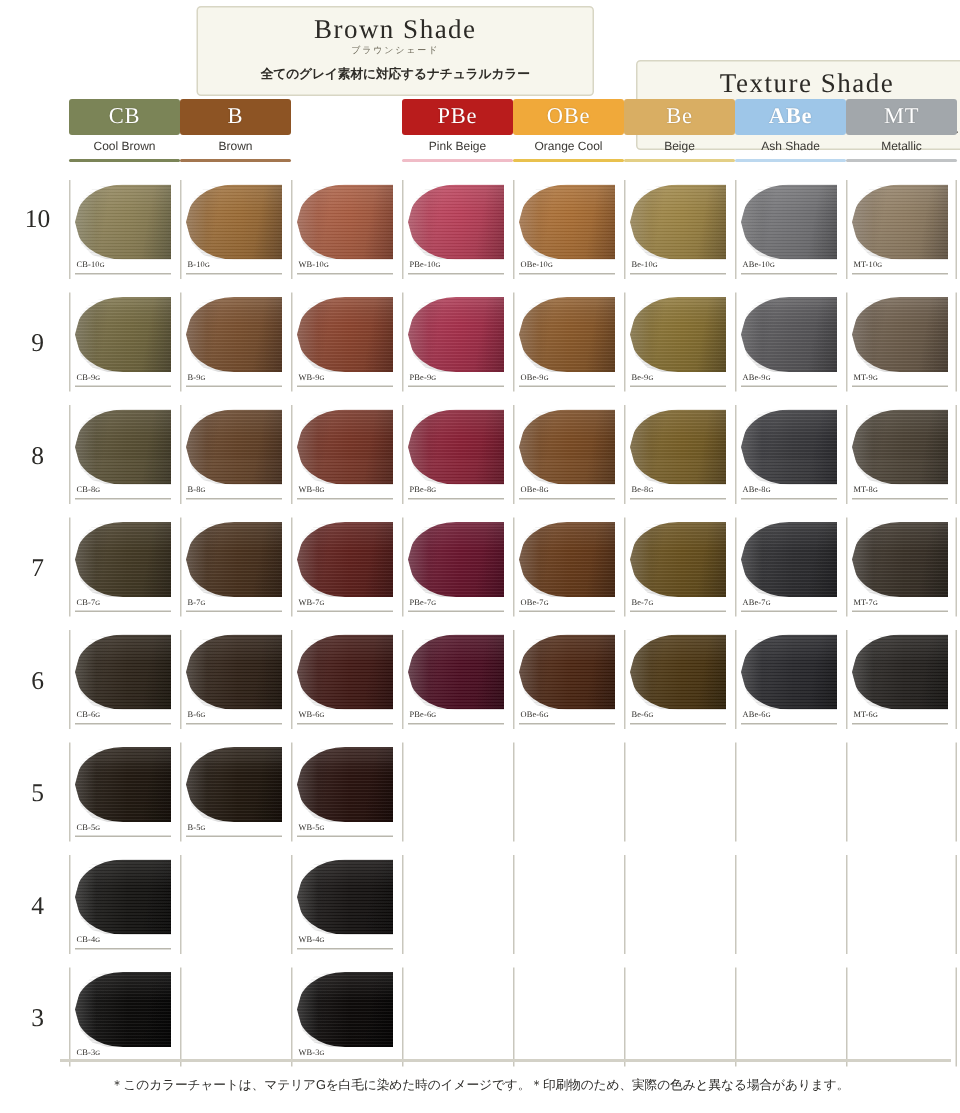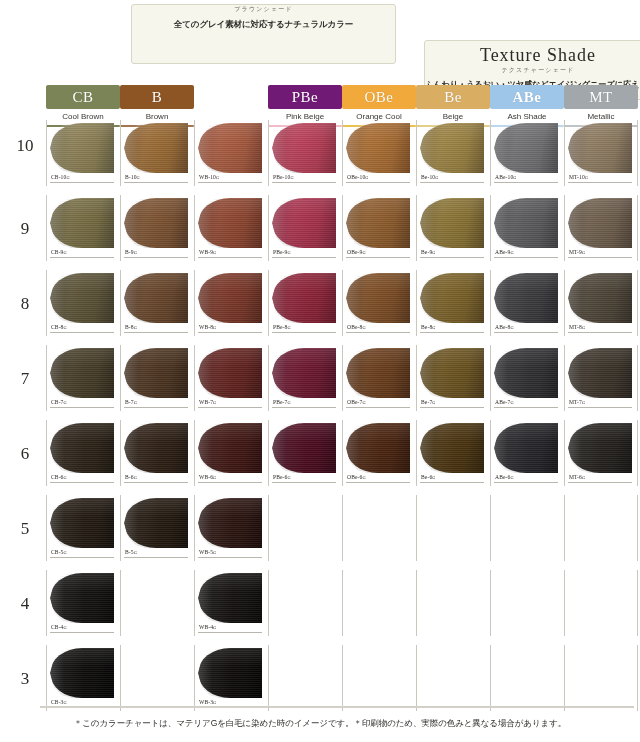--- a/index.html
+++ b/index.html
@@ -138,6 +138,7 @@
 
   <div class="banners">
       <div class="banner brown">
+        <div class="banner-title">Brown Shade</div>
         <div class="banner-kana">ブラウンシェード</div>
         <div class="banner-desc">全てのグレイ素材に対応するナチュラルカラー</div>
       </div>

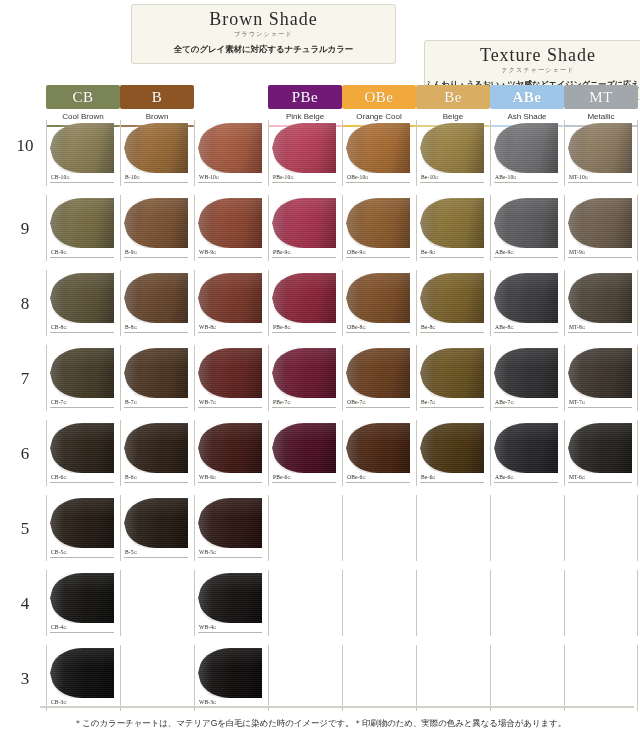--- a/index.html
+++ b/index.html
@@ -41,7 +41,7 @@
   .banner.texture .banner-desc { font-size: 8.2px; }
 
   
-  .colheads { position: absolute; left: 0; top: 85px; width: 556px; height: 48px; padding-left: 24px; }
+  .colheads { position: absolute; left: 0; top: 66px; width: 556px; height: 48px; padding-left: 24px; }
   .colhead { position: absolute; top: 0; width: 74px; }
   .chip {
     height: 24px; border-radius: 2px;

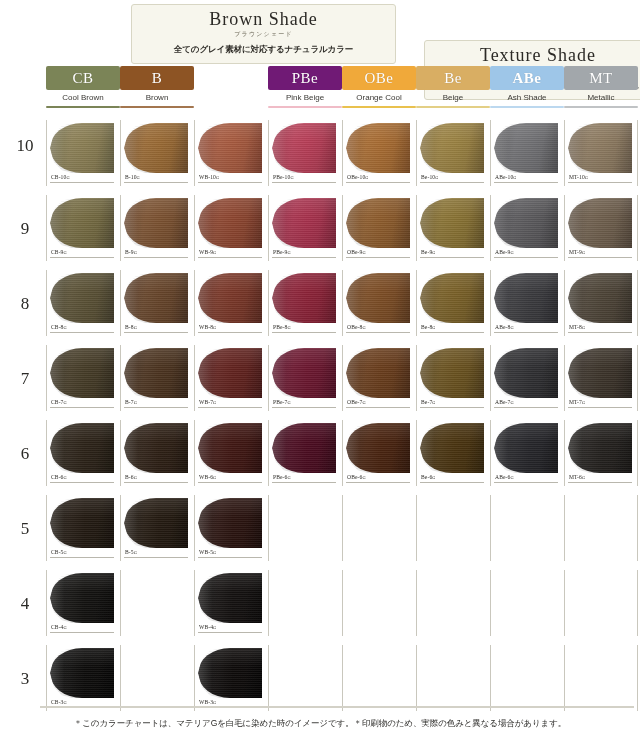--- a/index.html
+++ b/index.html
@@ -161,7 +161,7 @@
         <div class="colrule" style="background: rgb(163, 118, 79);"></div>
       </div>
       <div class="colhead" style="left: 268px;">
-        <div class="chip" style="background: #701a75;">PBe</div>
+        <div class="chip" style="background: #b91c1c;">PBe</div>
         <div class="colname">Pink Beige</div>
         <div class="colrule" style="background: rgb(240, 188, 199);"></div>
       </div>

